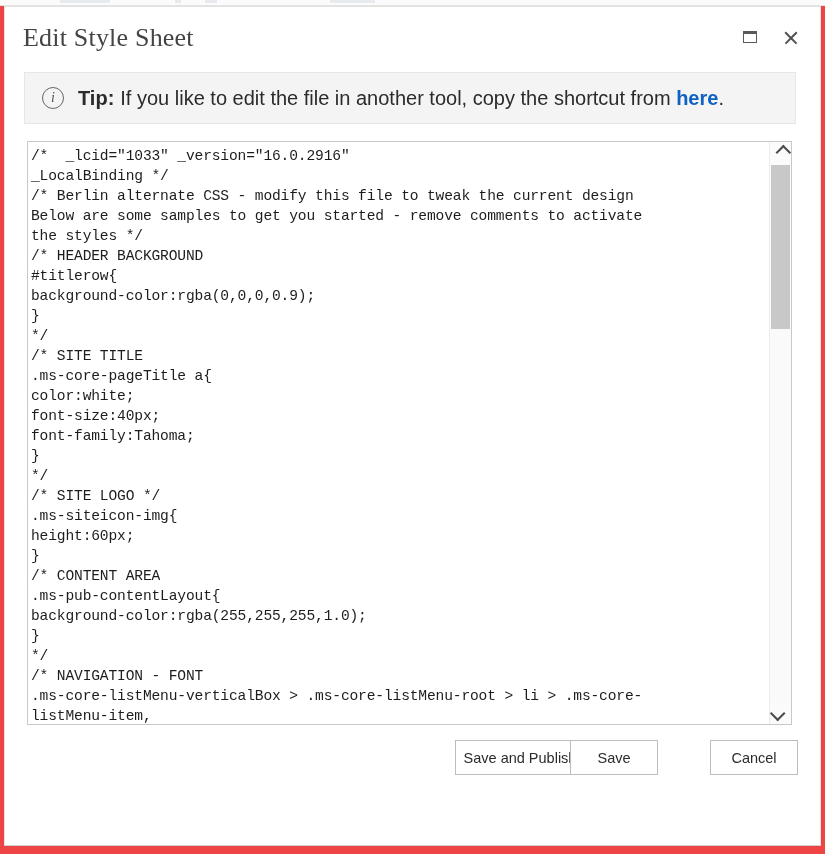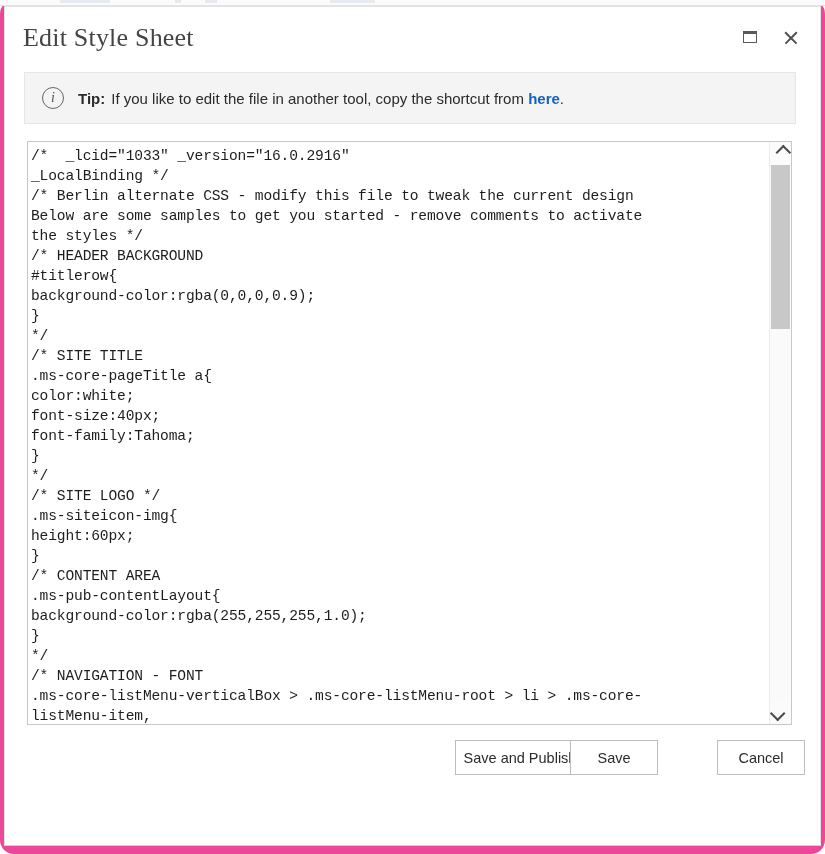--- a/index.html
+++ b/index.html
@@ -16,8 +16,7 @@
     position: relative;
     width: 825px;
     height: 854px;
-    background: #ec4899;
-    border-radius: 14px;
+    background: #ef4444;
   }
 
   

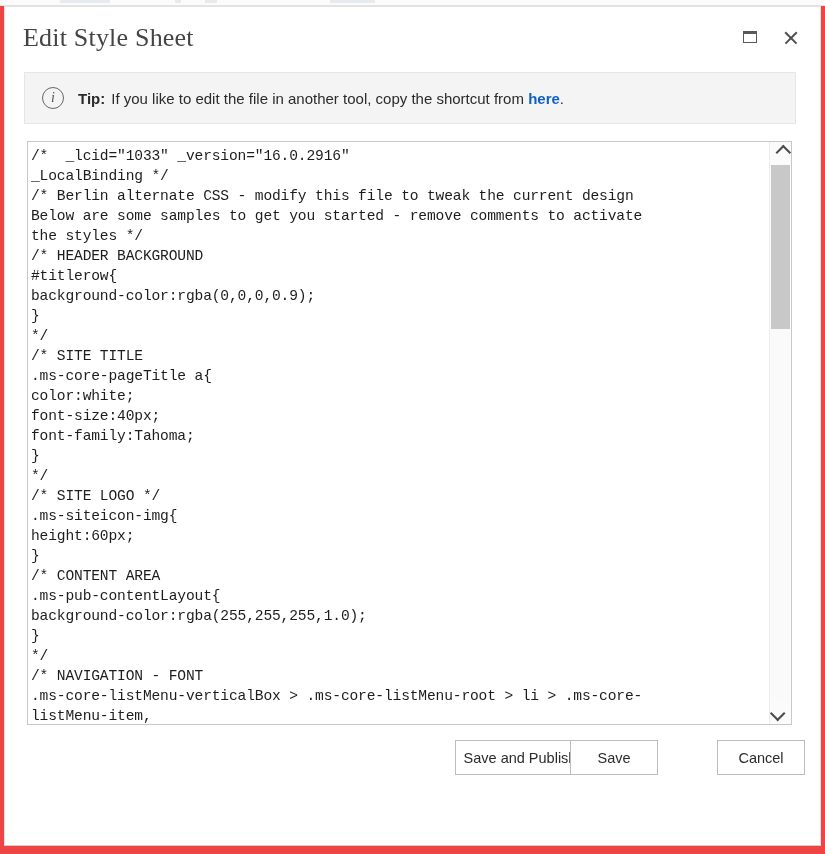--- a/index.html
+++ b/index.html
@@ -137,7 +137,7 @@
     line-height: 1;
   }
   .tip-text {
-    font-size: 15px;
+    font-size: 20px;
     color: #2b2b2b;
     white-space: nowrap;
   }

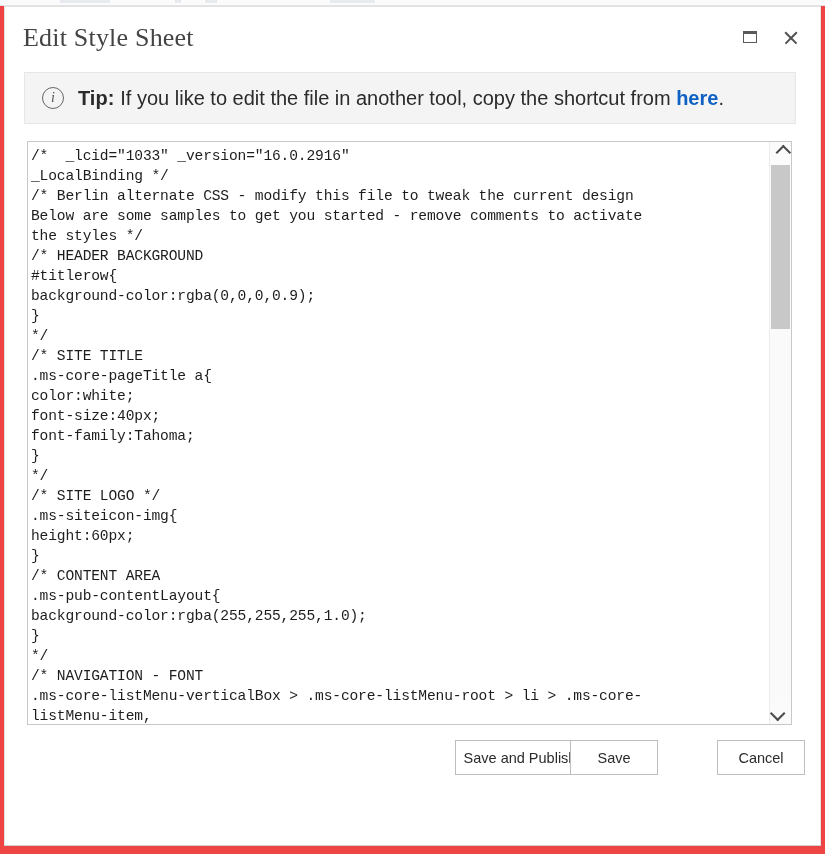--- a/index.html
+++ b/index.html
@@ -246,7 +246,7 @@
   }
   .dlg-btn.save-publish { left: 450px; width: 130px; }
   .dlg-btn.save         { left: 565px; width: 88px;  }
-  .dlg-btn.cancel       { left: 705px; width: 88px; margin-left: 7px;  }
+  .dlg-btn.cancel       { left: 705px; width: 88px;  }
 </style>
 </head>
 <body>

